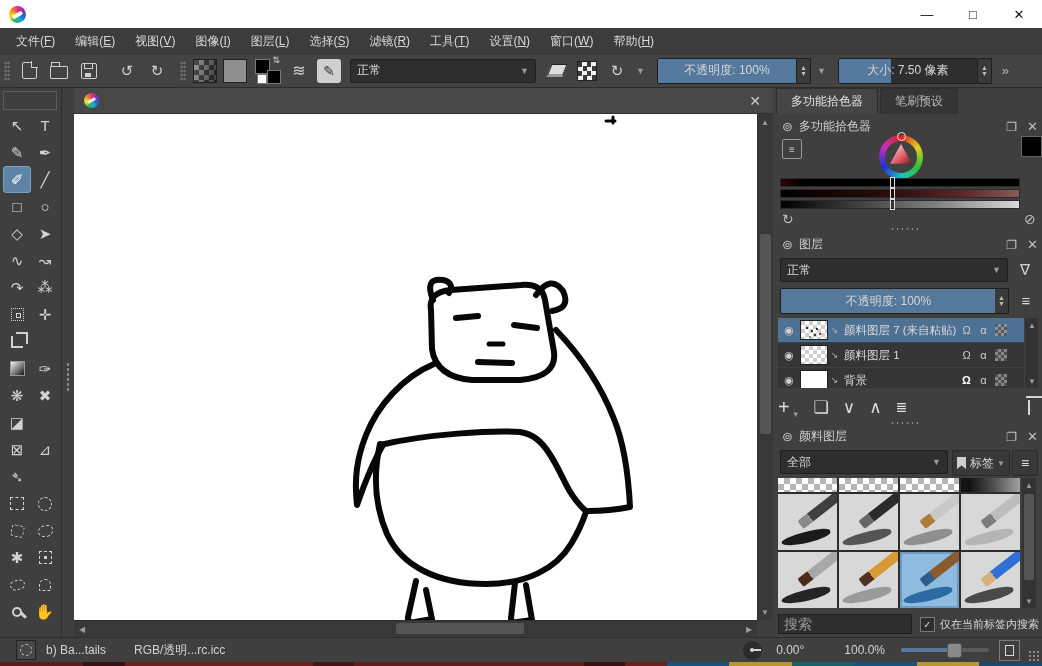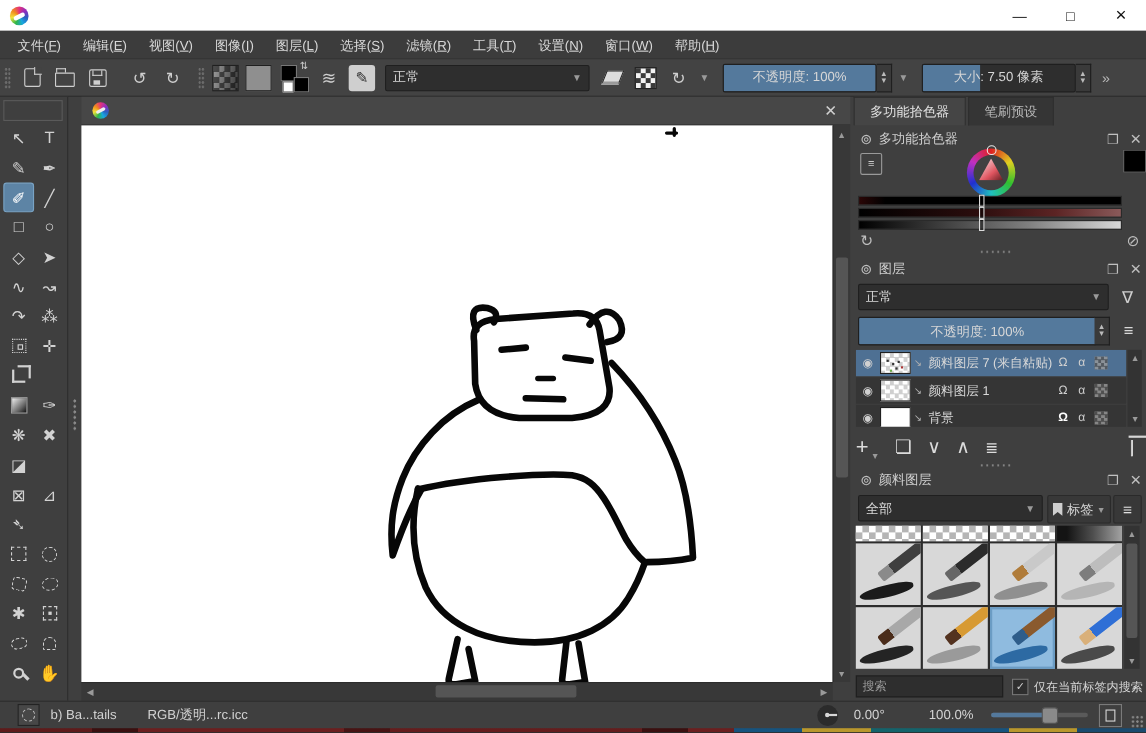--- a/index.html
+++ b/index.html
@@ -174,7 +174,7 @@
   .bp-stroke{position:absolute;width:50px;height:11px;border-radius:50% 45% 50% 60%;bottom:7px;left:3px;transform:rotate(-14deg);}
   #bp-scroll{left:1022px;top:478px;width:14px;height:130px;background:#333;}
   #bp-search{left:778px;top:614px;width:134px;height:20px;background:#2e2e2e;border:1px solid #1f1f1f;color:#d6d6d6;
-      font-family:inherit;font-size:11px;padding:0 5px;box-sizing:border-box;}
+      font-family:inherit;font-size:14px;padding:0 5px;box-sizing:border-box;}
   #bp-search::placeholder{color:#9a9a9a;}
   #bp-check{left:920px;top:617px;width:13px;height:13px;background:#2e2e2e;border:1px solid #777;display:flex;
       align-items:center;justify-content:center;font-size:10px;color:#cfcfcf;}

